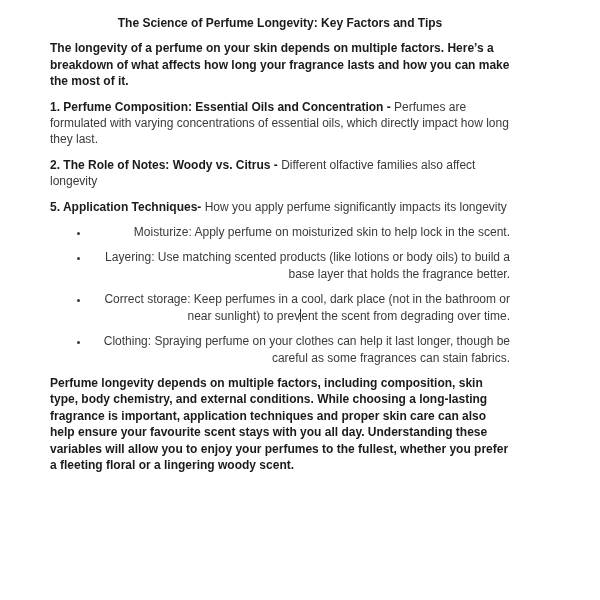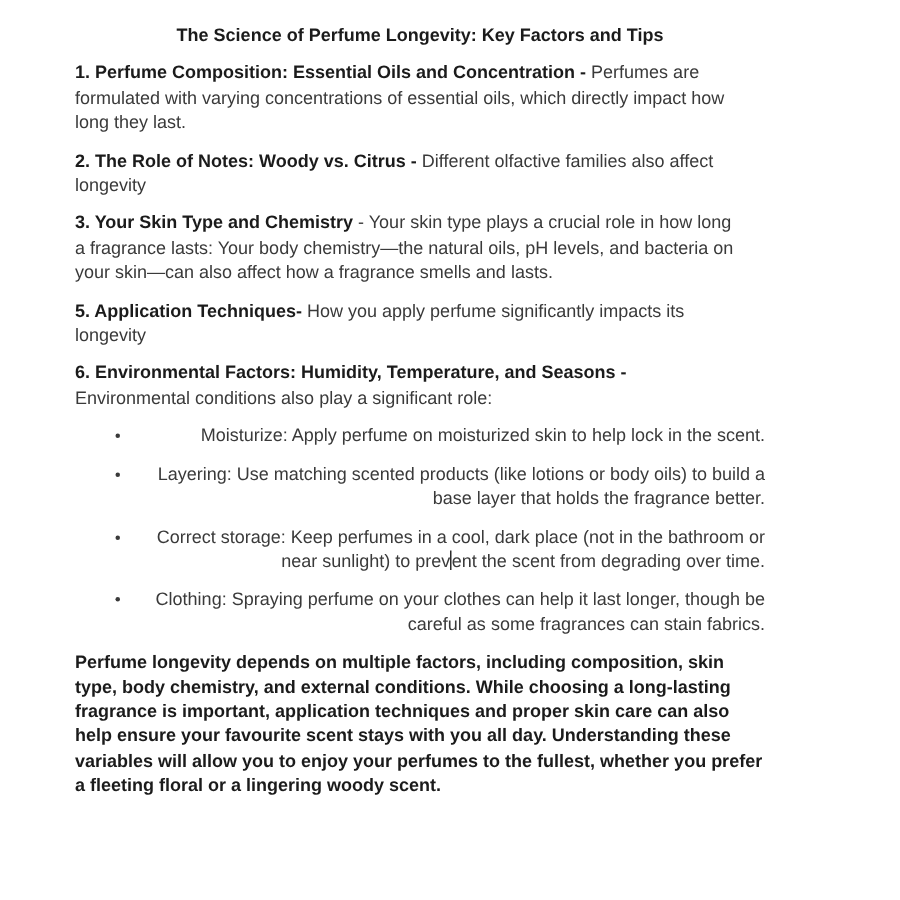--- a/index.html
+++ b/index.html
@@ -73,6 +73,7 @@
 
   <p class="doc-title">The Science of Perfume Longevity: Key Factors and Tips</p>
 
+  <p class="bold-para">The longevity of a perfume on your skin depends on multiple factors. Here’s a breakdown of what affects how long your fragrance lasts and how you can make the most of it.</p>
 
   <p class="para"><span class="lead">1. Perfume Composition: Essential Oils and Concentration - </span><span class="body-text">Perfumes are formulated with varying concentrations of essential oils, which directly impact how long they last.</span></p>
 

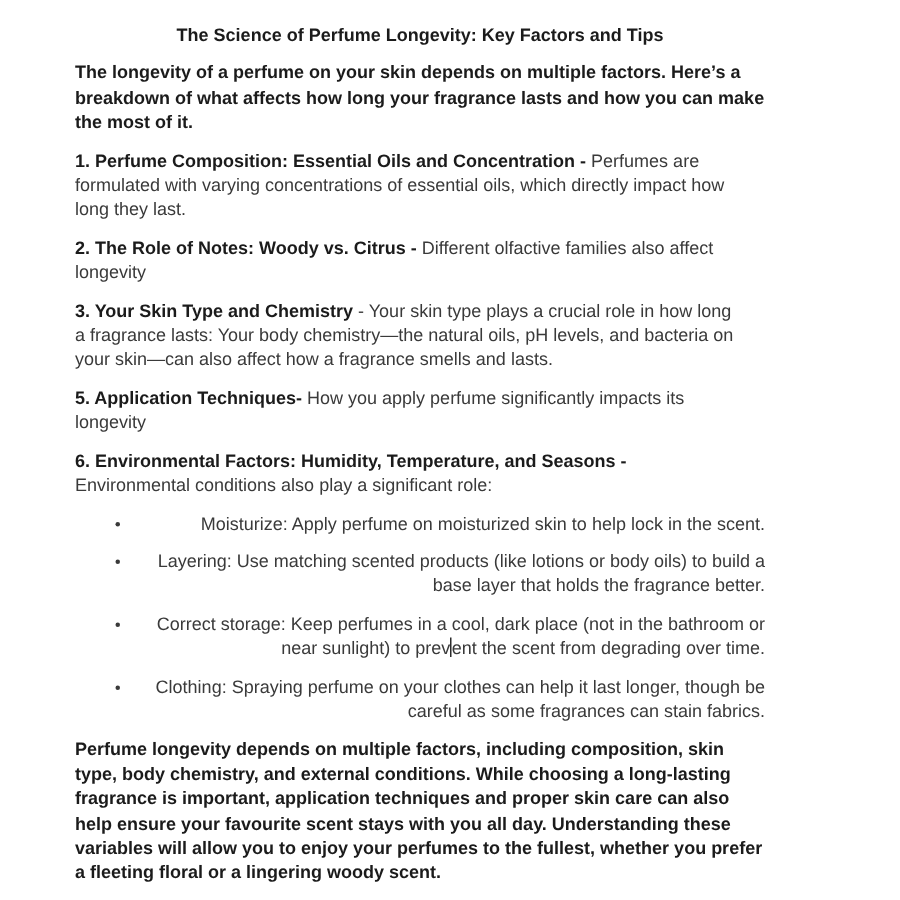--- a/index.html
+++ b/index.html
@@ -28,7 +28,7 @@
     margin: 0 0 9px 0;
   }
   p.para {
-    margin: 0 16px 9px 0;
+    margin: 0 0 9px 0;
   }
   p.bold-para {
     font-weight: bold;

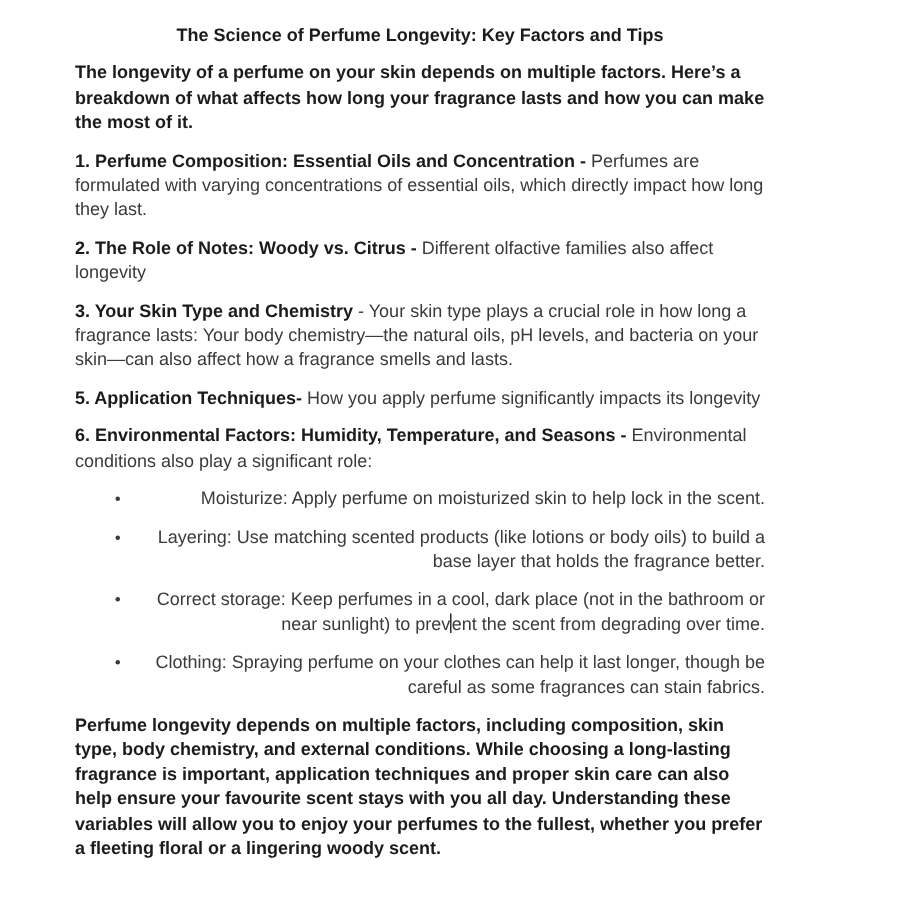--- a/index.html
+++ b/index.html
@@ -79,7 +79,6 @@
 
   <p class="para"><span class="lead">2. The Role of Notes: Woody vs. Citrus - </span><span class="body-text">Different olfactive families also affect longevity</span></p>
 
-  <p class="para"><span class="lead">3. Your Skin Type and Chemistry</span><span class="body-text"> - Your skin type plays a crucial role in how long a fragrance lasts: Your body chemistry—the natural oils, pH levels, and bacteria on your skin—can also affect how a fragrance smells and lasts.</span></p>
 
 
   <p class="para"><span class="lead">5. Application Techniques-</span><span class="body-text"> How you apply perfume significantly impacts its longevity</span></p>

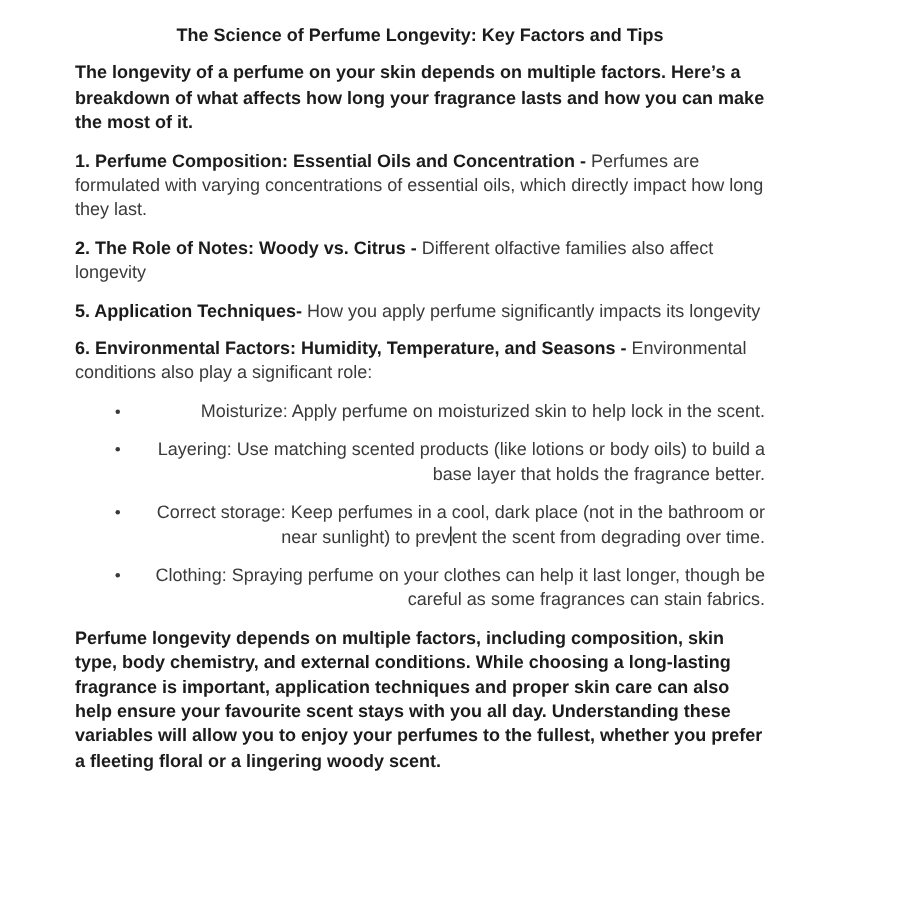--- a/index.html
+++ b/index.html
@@ -83,7 +83,6 @@
 
   <p class="para"><span class="lead">5. Application Techniques-</span><span class="body-text"> How you apply perfume significantly impacts its longevity</span></p>
 
-  <p class="para"><span class="lead">6. Environmental Factors: Humidity, Temperature, and Seasons - </span><span class="body-text">Environmental conditions also play a significant role:</span></p>
 
 
   <ul class="tips">

